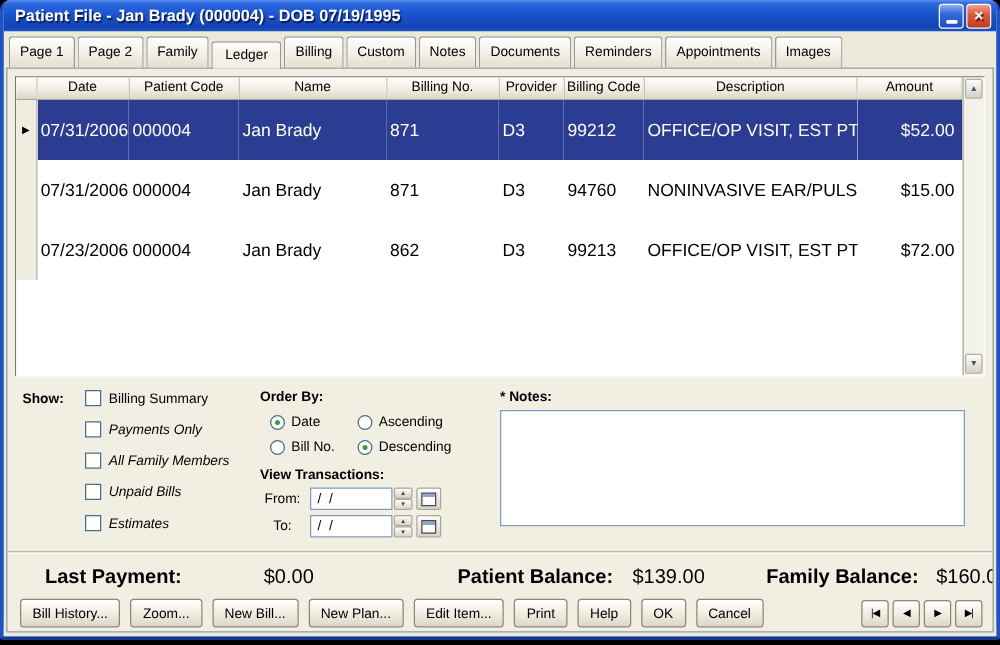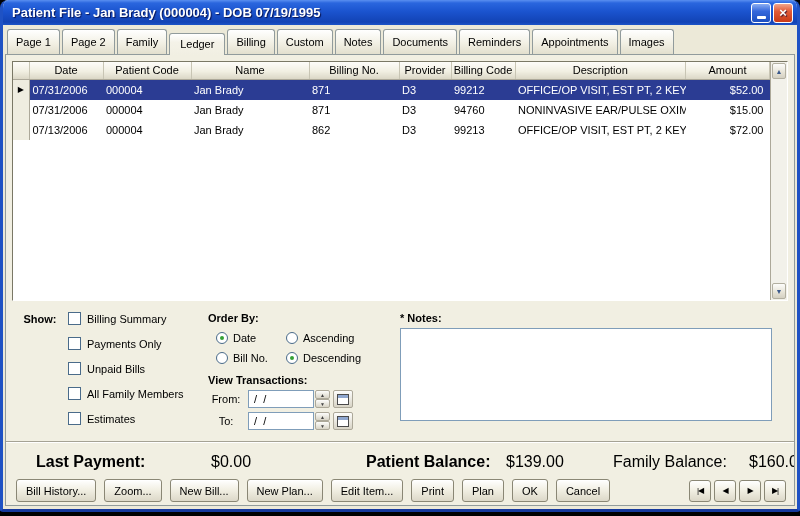--- a/index.html
+++ b/index.html
@@ -71,7 +71,7 @@
     padding:0 2px; white-space:nowrap; overflow:hidden;
   }
   td {
-    height:17px; padding:4px 3px; font-size:11px;
+    height:17px; padding:16px 3px; font-size:14px;
     white-space:nowrap; overflow:hidden; background:#fff;
   }
   td.sel {

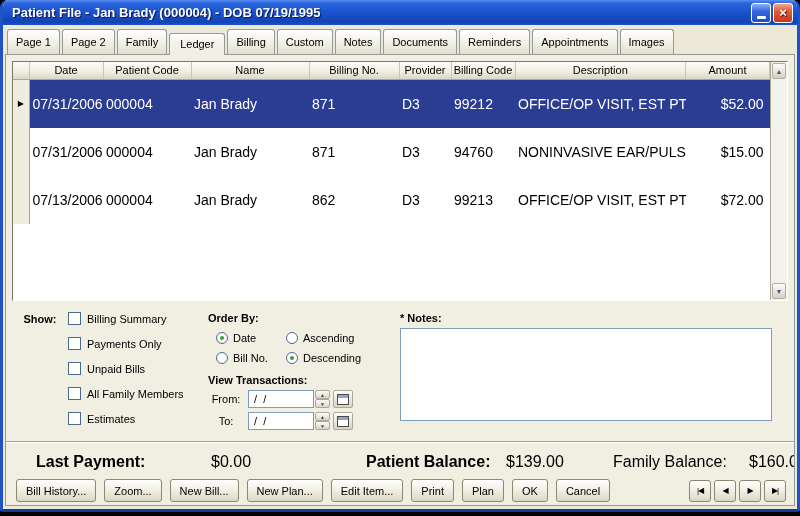--- a/index.html
+++ b/index.html
@@ -254,7 +254,7 @@
           </tr>
           <tr>
             <td class="sel"></td>
-            <td>07/13/2006</td>
+            <td>07/23/2006</td>
             <td>000004</td>
             <td>Jan Brady</td>
             <td>862</td>

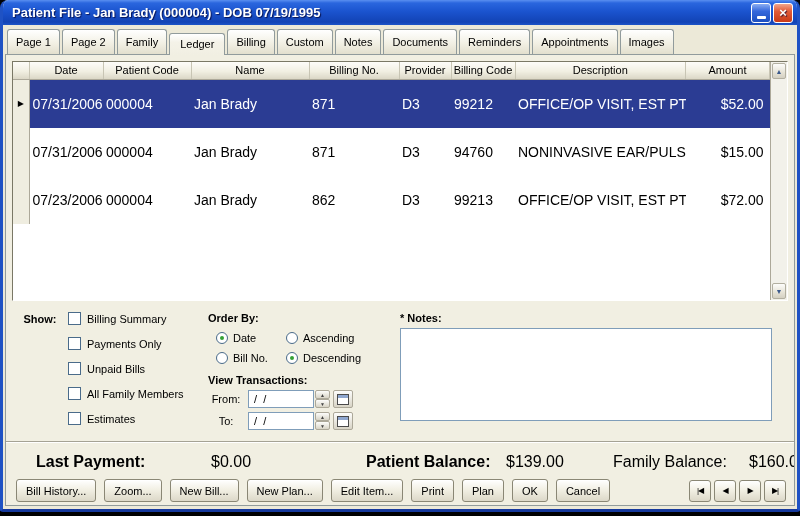--- a/index.html
+++ b/index.html
@@ -96,7 +96,7 @@
   .controls { display:flex; padding:8px 8px 0 12px; flex:0 0 auto; }
   .bold-label { font-weight:bold; font-size:11px; }
   .show-col { width:190px; }
-  .chk-first { display:flex; align-items:center; gap:6px; margin-bottom:12px;text-align:center; }
+  .chk-first { display:flex; align-items:center; gap:6px; margin-bottom:12px; }
   .chk-first .bold-label { width:44px; }
   .chk-row { display:flex; align-items:center; gap:6px; margin:0 0 12px 50px; }
   .checkbox {

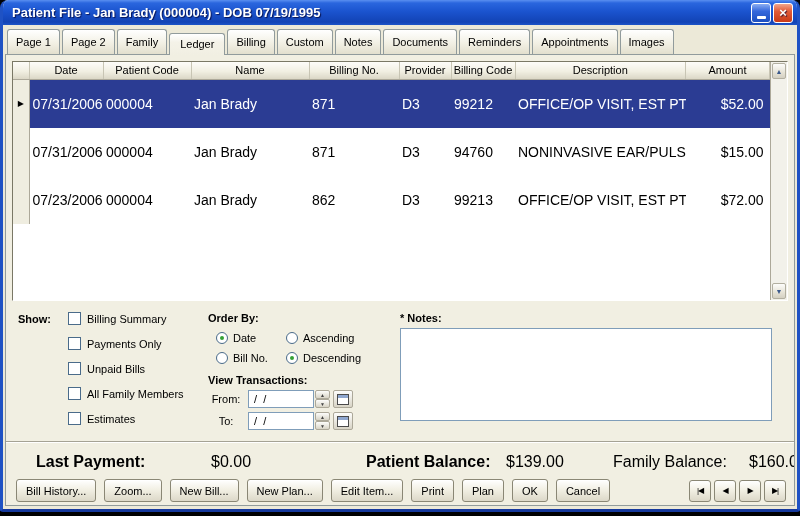--- a/index.html
+++ b/index.html
@@ -98,7 +98,7 @@
   .show-col { width:190px; }
   .chk-first { display:flex; align-items:center; gap:6px; margin-bottom:12px; }
   .chk-first .bold-label { width:44px; }
-  .chk-row { display:flex; align-items:center; gap:6px; margin:0 0 12px 50px; }
+  .chk-row { display:flex; align-items:center; gap:6px; margin:0 0 12px 50px;font-style:italic; }
   .checkbox {
     width:13px; height:13px; background:#fff; border:1px solid #4A6B8A; flex:0 0 13px;
   }

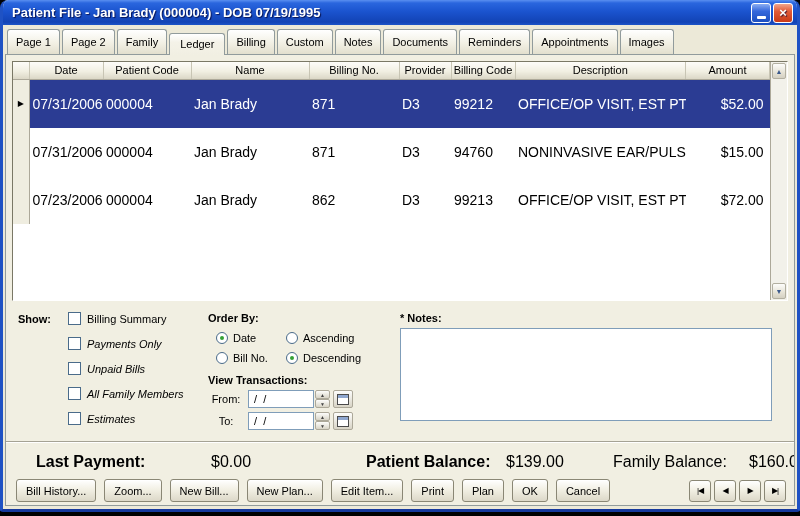--- a/index.html
+++ b/index.html
@@ -290,11 +290,11 @@
         </div>
         <div class="chk-row">
           <span class="checkbox"></span>
-          <span>Unpaid Bills</span>
+          <span>All Family Members</span>
         </div>
         <div class="chk-row">
           <span class="checkbox"></span>
-          <span>All Family Members</span>
+          <span>Unpaid Bills</span>
         </div>
         <div class="chk-row">
           <span class="checkbox"></span>

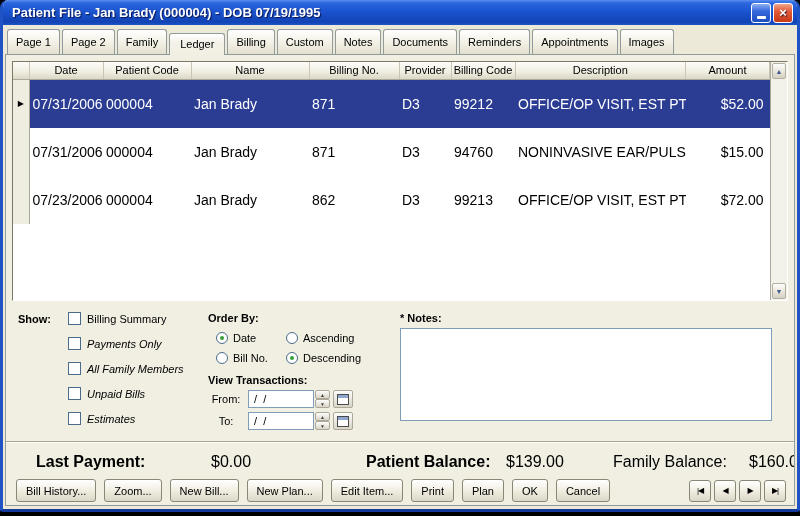--- a/index.html
+++ b/index.html
@@ -152,7 +152,7 @@
   .s-lp-v { left:205px; }
   .s-pb-l { left:360px; font-weight:bold; }
   .s-pb-v { left:500px; }
-  .s-fb-l { left:607px; font-weight:normal; }
+  .s-fb-l { left:607px; font-weight:bold; }
   .s-fb-v { left:726px;margin-left:17px; }
   
   .actions { display:flex; align-items:center; gap:8px; padding:4px 8px 0 10px; flex:0 0 auto; }

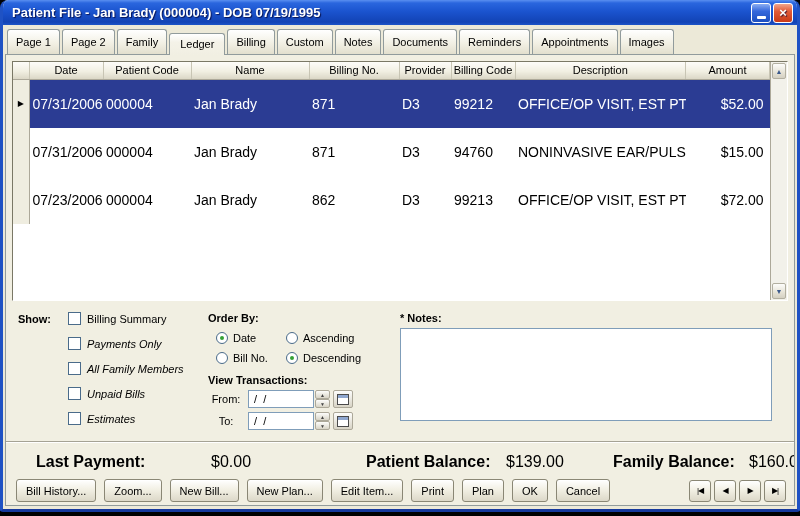--- a/index.html
+++ b/index.html
@@ -381,7 +381,7 @@
       <div class="btn">New Plan...</div>
       <div class="btn">Edit Item...</div>
       <div class="btn">Print</div>
-      <div class="btn">Plan</div>
+      <div class="btn">Help</div>
       <div class="btn">OK</div>
       <div class="btn">Cancel</div>
       <div class="nav-group">

